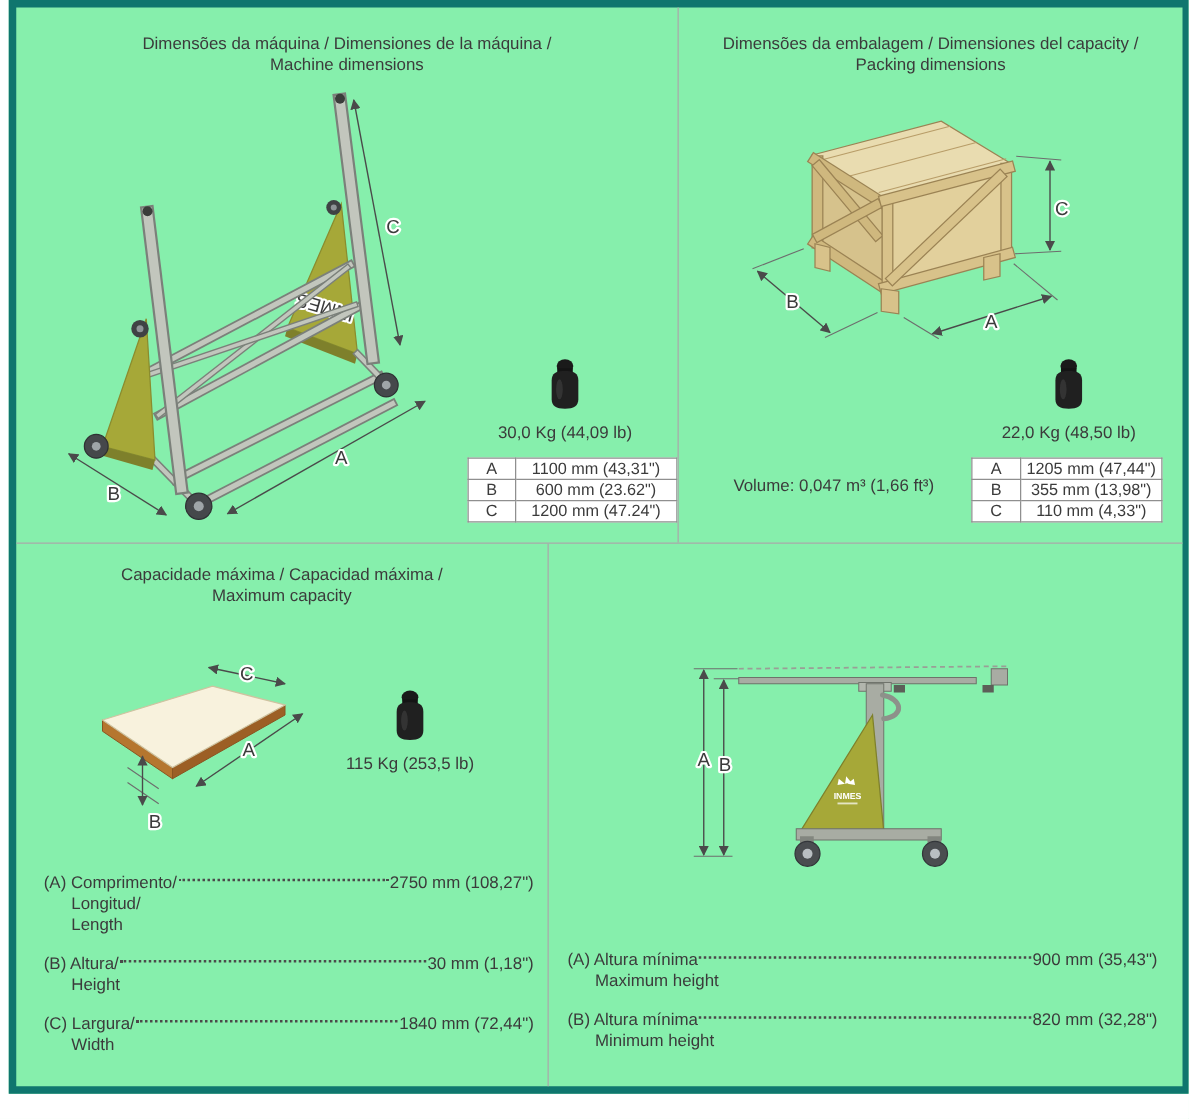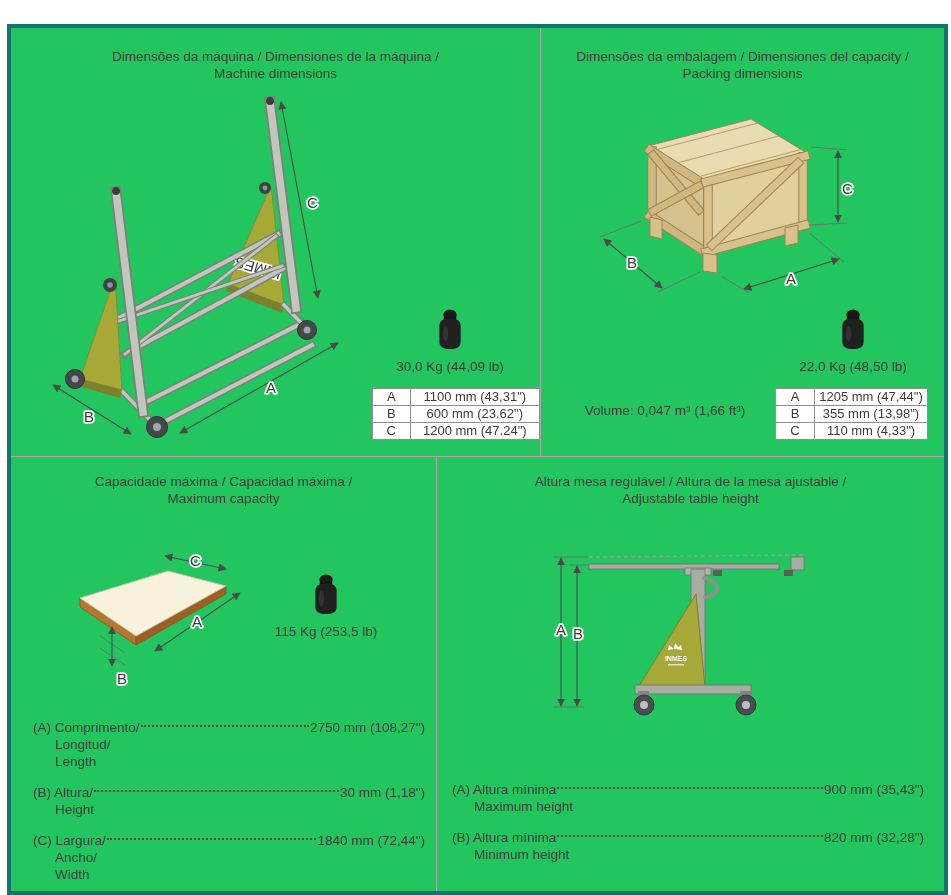--- a/index.html
+++ b/index.html
@@ -8,8 +8,8 @@
     font-family:"Liberation Sans", sans-serif; color:#3b3b3b; overflow:hidden;
   }
   #frame {
-    position:absolute; left:7px; top:24px; width:933px; height:863px;
-    border:4px solid #0f766e; background:#22c55e;
+    position:absolute; left:7px; top:0; width:933px; height:863px;
+    border:6px solid #0f766e; background:#86efac;
   }
   .divider { position:absolute; background:#a9a9a9; }
   #div-h   { left:0; top:428px; width:933px; height:1px; }

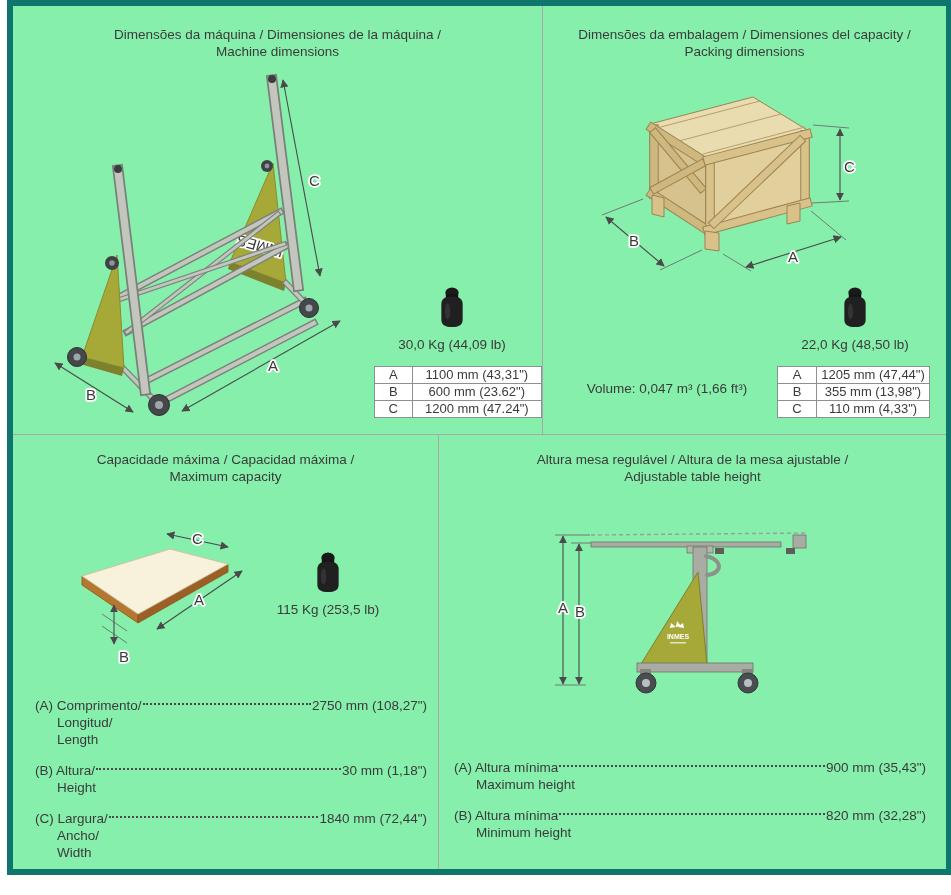--- a/index.html
+++ b/index.html
@@ -325,10 +325,6 @@
     </div>
 
     <div class="sec" id="sec-height">
-      <div class="sec-title">
-        <div>Altura mesa regulável / Altura de la mesa ajustable /</div>
-        <div>Adjustable table height</div>
-      </div>
 
       <svg class="draw" style="left:95px;top:80px" width="290" height="200" viewBox="0 0 290 200">
 

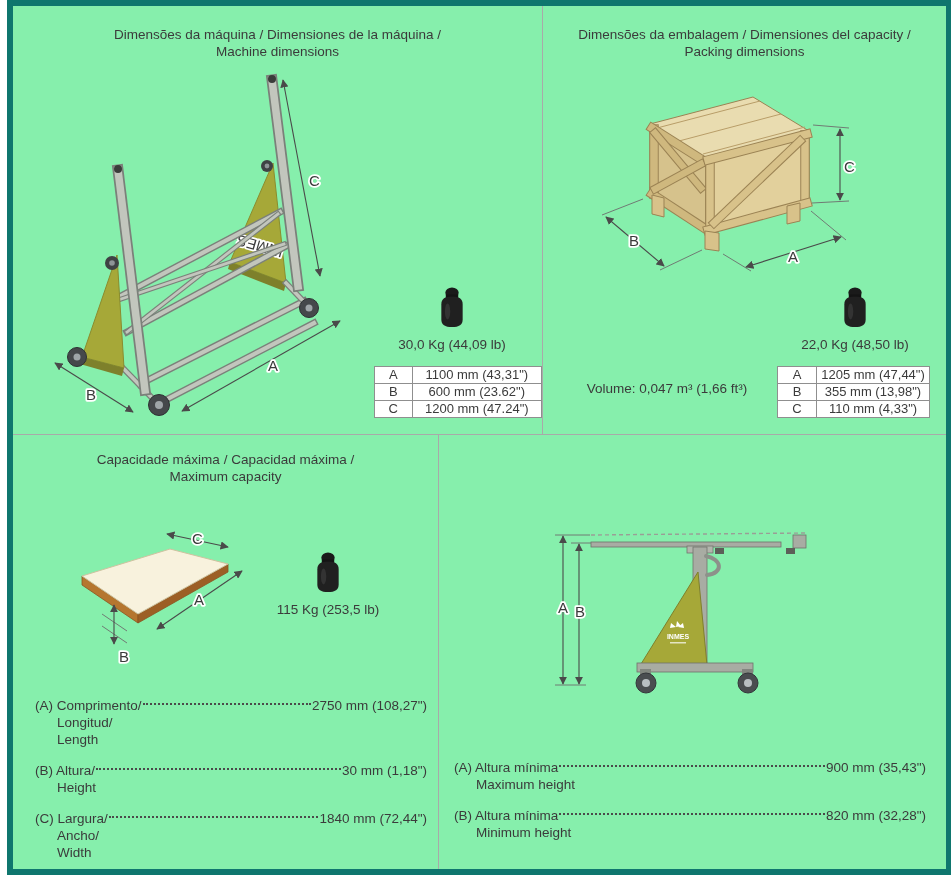--- a/index.html
+++ b/index.html
@@ -318,7 +318,6 @@
             <span class="spec-leader"></span>
             <span class="spec-value">1840 mm (72,44")</span>
           </div>
-          <div class="spec-sub">Ancho/</div>
           <div class="spec-sub">Width</div>
         </div>
       </div>

